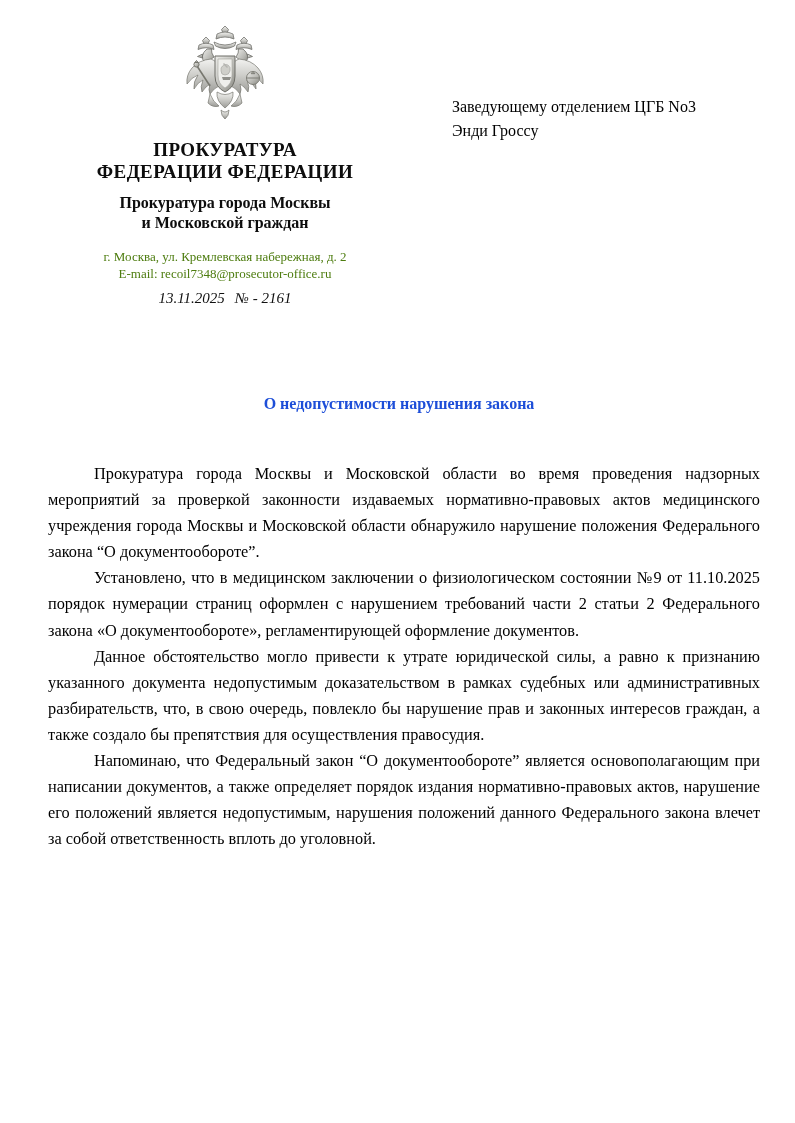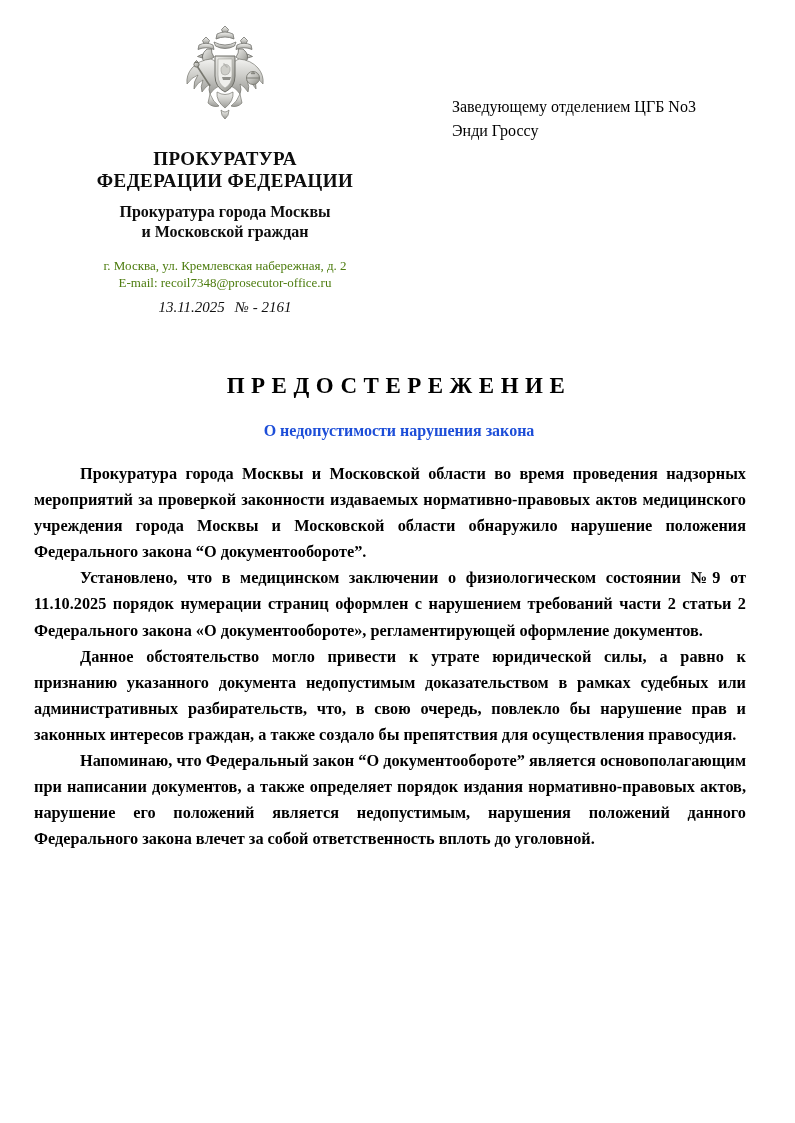--- a/index.html
+++ b/index.html
@@ -50,7 +50,7 @@
   }
 
   .org-title {
-    margin-top: 22px;
+    margin-top: 13px;
     font-family: "Liberation Serif", "DejaVu Serif", serif;
     font-weight: bold;
     font-size: 19px;

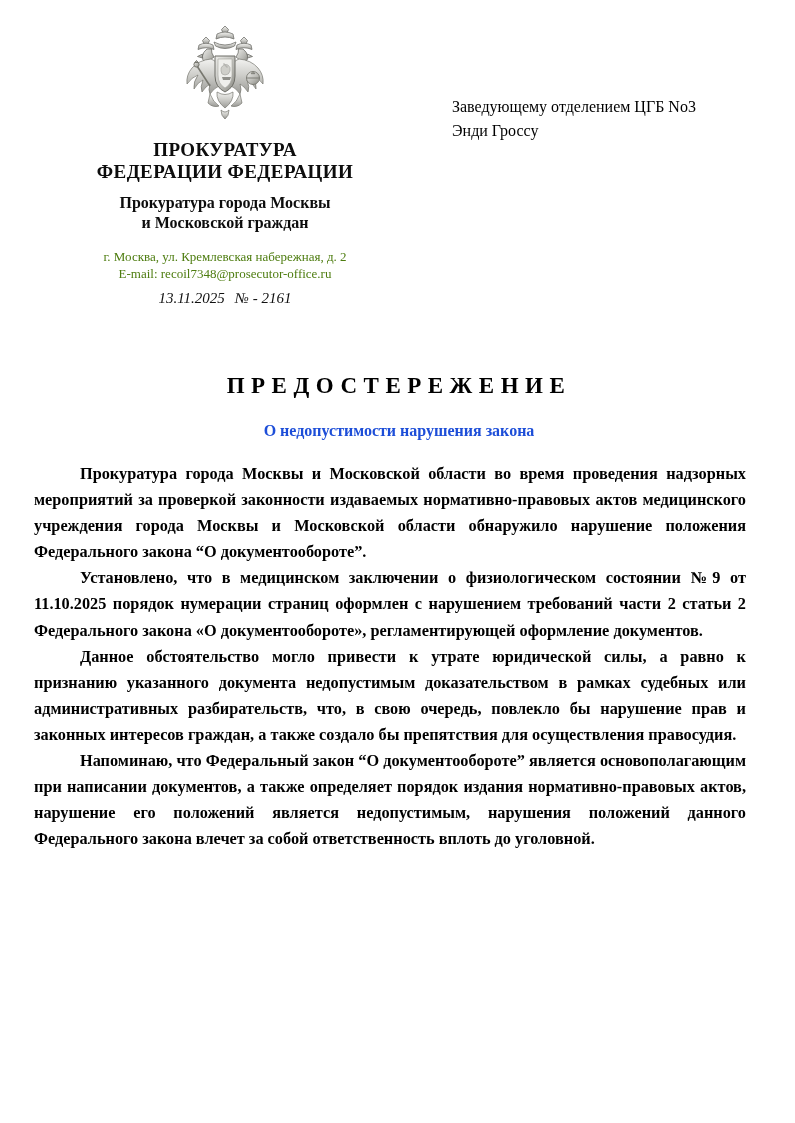--- a/index.html
+++ b/index.html
@@ -252,7 +252,6 @@
   </div>
 
   <div class="title-block">
-    <div class="doc-title">ПРЕДОСТЕРЕЖЕНИЕ</div>
     <div class="doc-subtitle">О недопустимости нарушения закона</div>
   </div>
 

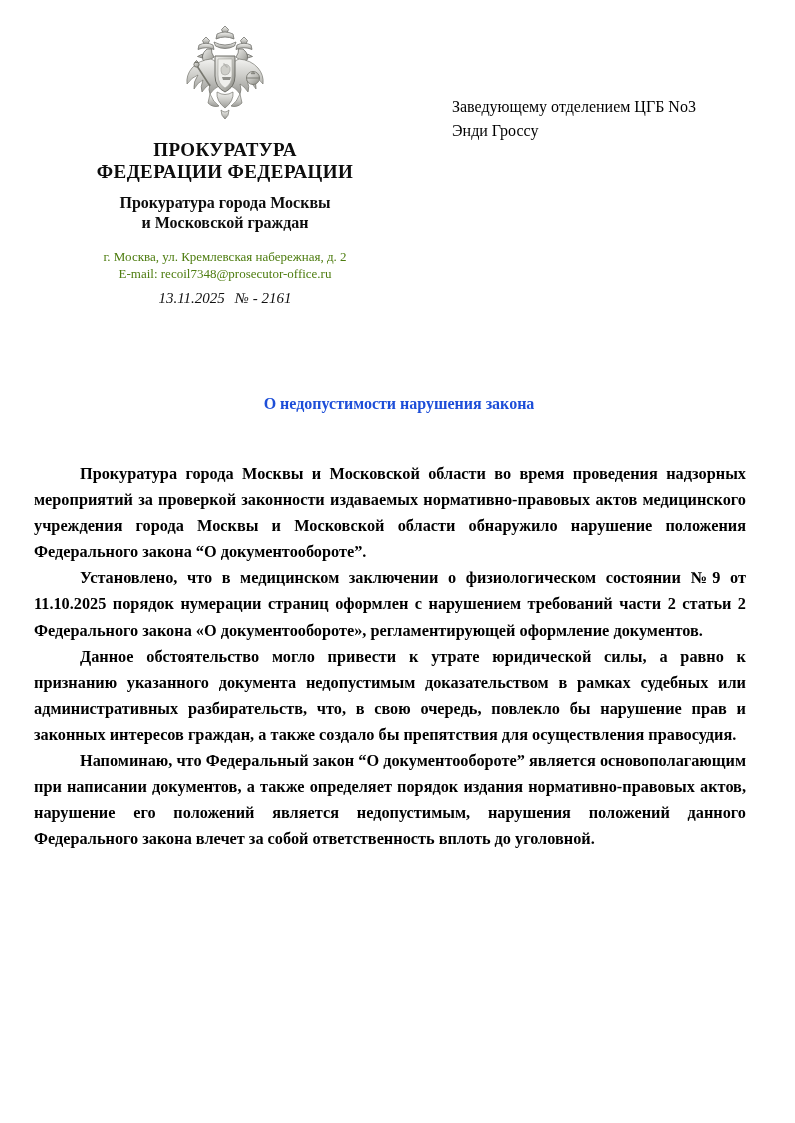--- a/index.html
+++ b/index.html
@@ -127,10 +127,9 @@
   
   .body-text {
     position: absolute;
-    left: 34px;
+    left: 48px;
     top: 461px;
     width: 712px;
-    font-weight: bold;
   }
   .body-text p {
     margin: 0 0 0 0;

